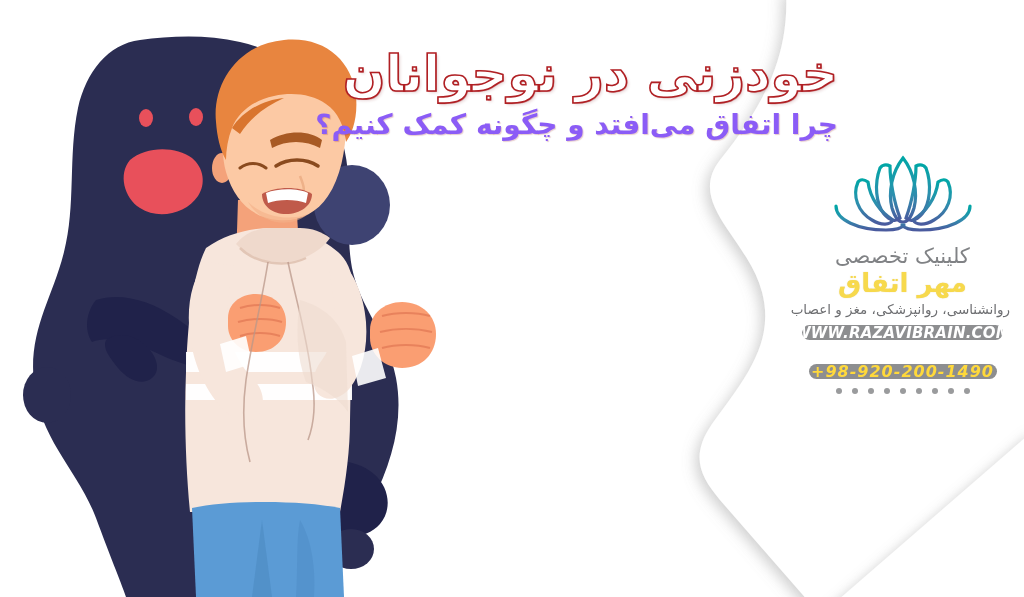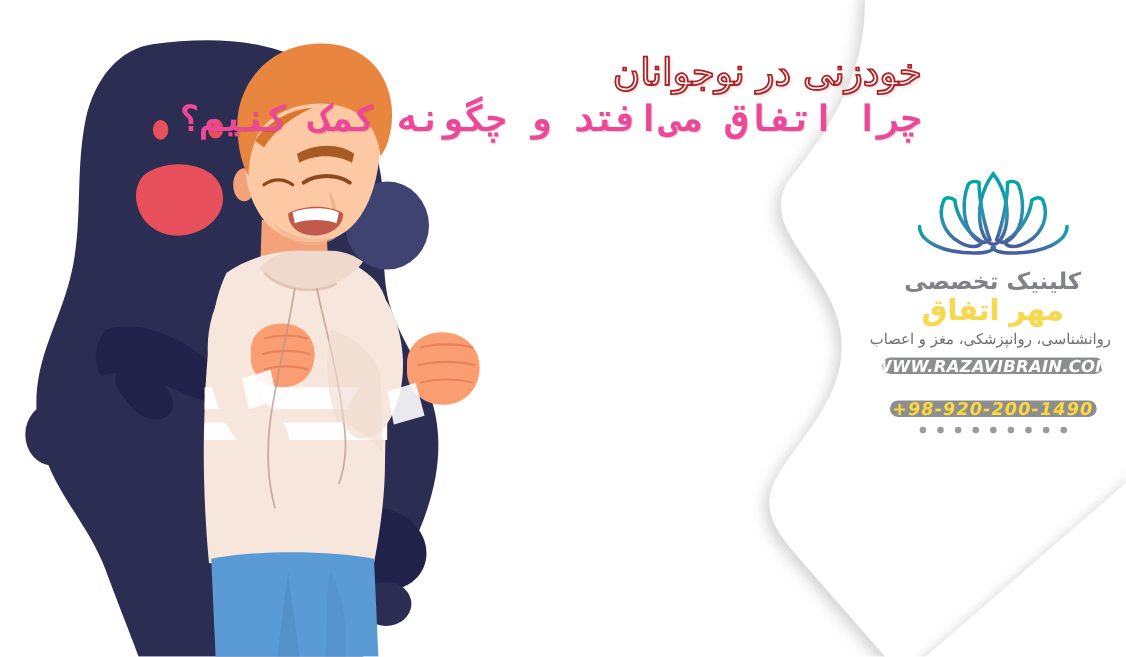--- a/index.html
+++ b/index.html
@@ -32,9 +32,9 @@
     z-index:6;
   }
   .title-main {
-    font-size:34px;
+    font-size:50px;
     line-height:1.06;
-    font-weight:400;
+    font-weight:700;
     color:#ffffff;
     letter-spacing:0px;
     -webkit-text-stroke:1.6px #b02024;

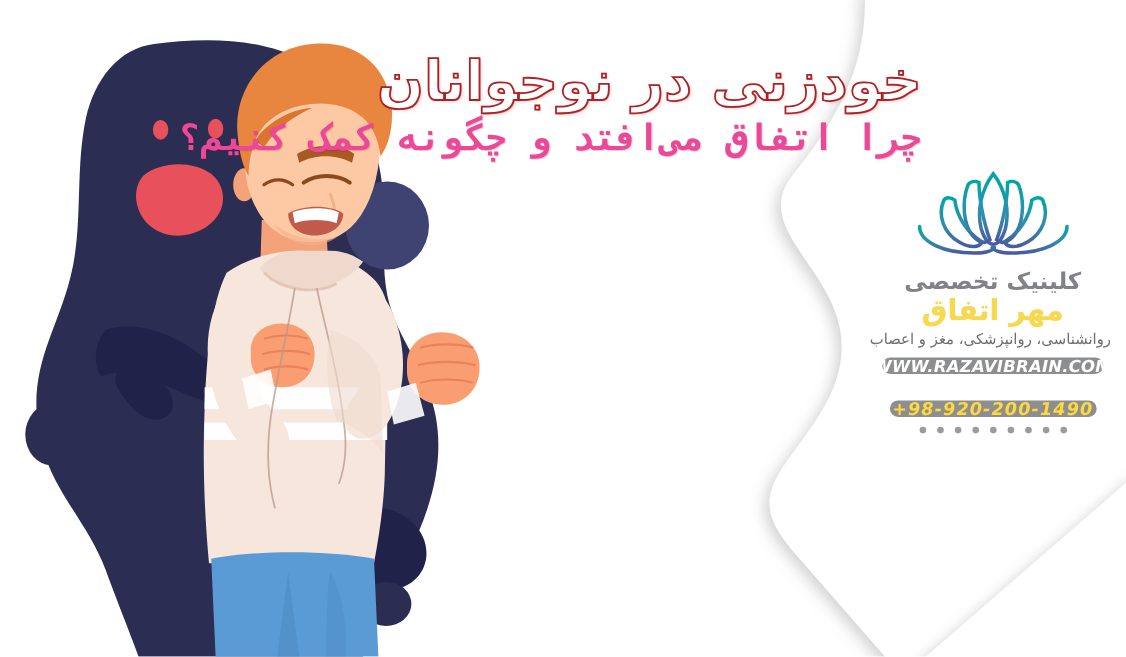--- a/index.html
+++ b/index.html
@@ -46,13 +46,12 @@
   }
   .title-sub {
     margin-top:6px;
-    font-size:33px;
+    font-size:28px;
     line-height:1.25;
     font-weight:700;
-    color:#ec4899;
+    color:#8b5cf6;
     text-shadow:1px 1px 1px rgba(140,25,28,0.22);
     white-space:nowrap;
-    font-family:Liberation Mono, monospace;
   }
 
   

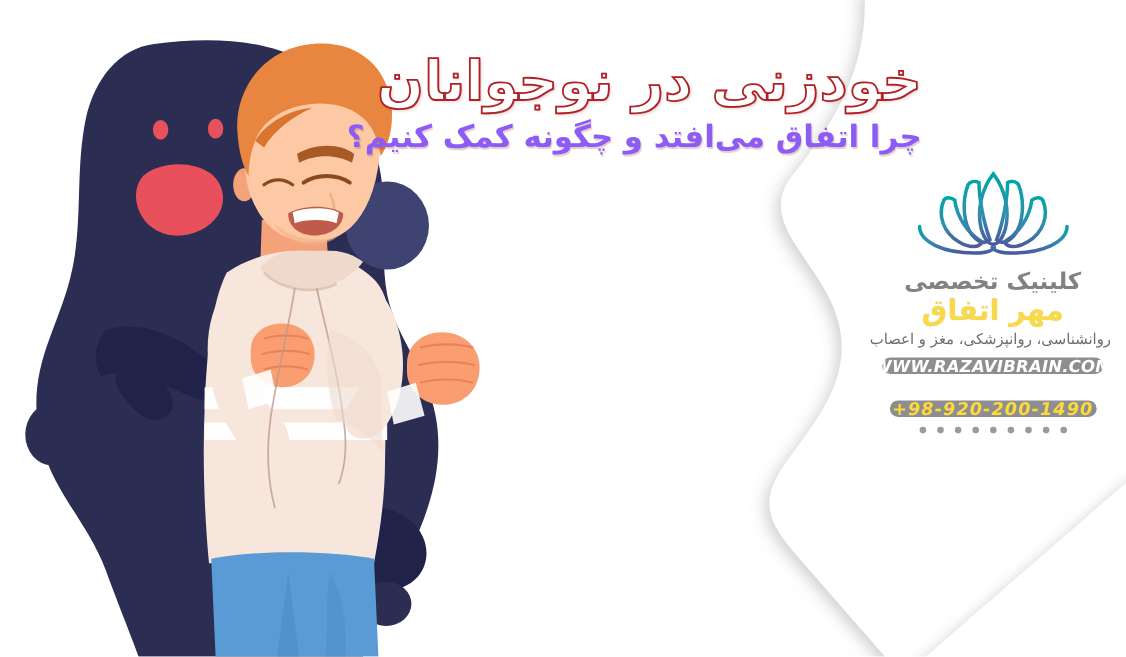--- a/index.html
+++ b/index.html
@@ -69,7 +69,7 @@
   }
   .lotus { width:150px; height:86px; margin:0 auto 10px auto; display:block; }
   .brand-top {
-    font-size:21px; font-weight:700; color:#808285;
+    font-size:21px; font-weight:400; color:#808285;
     line-height:1.15; letter-spacing:0px; white-space:nowrap;
   }
   .brand-main {

